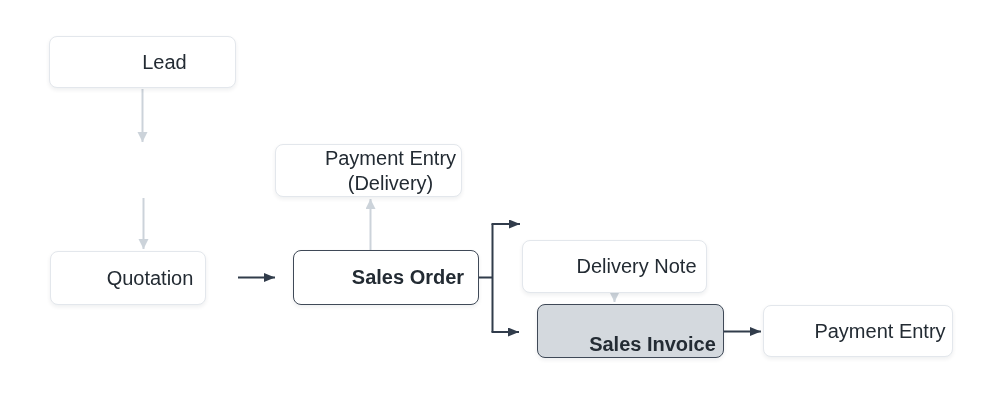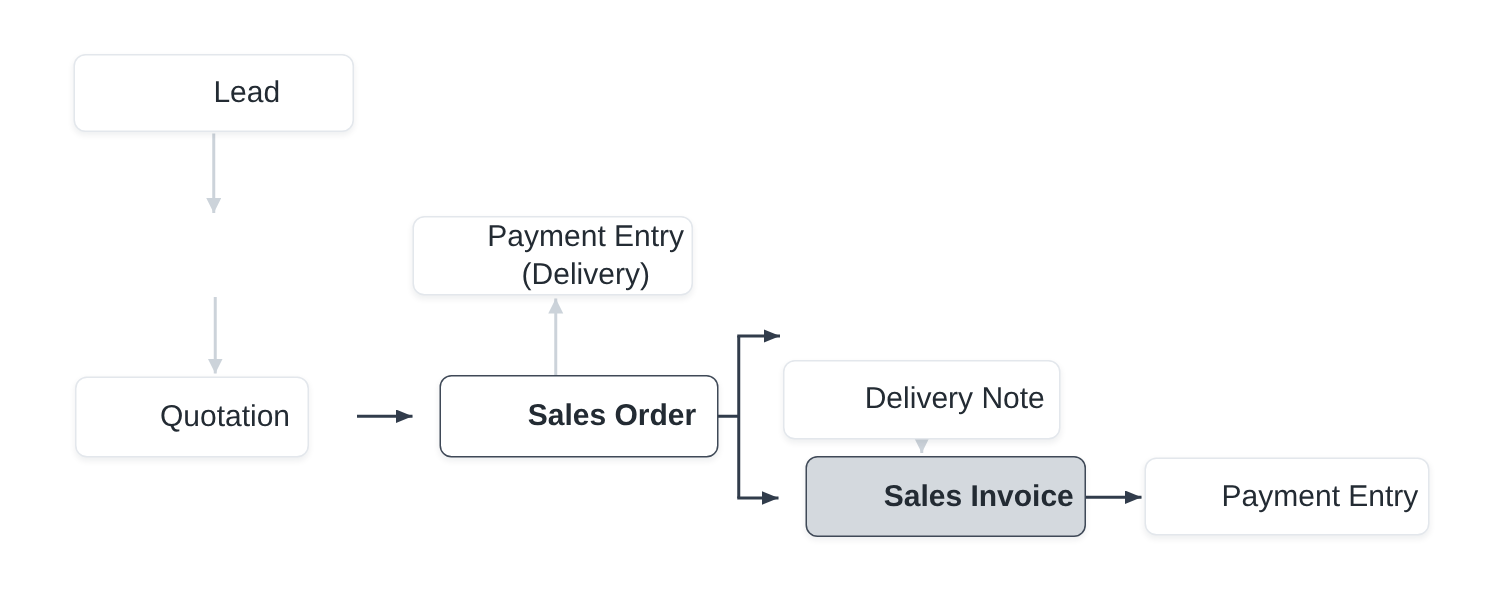--- a/index.html
+++ b/index.html
@@ -47,6 +47,7 @@
   }
   .node--filled {
     background: #d4d9de;
+    justify-content: flex-end;
   }
   
   .n-lead               { left: 49px;  top: 36px;  width: 187px; height: 52px; }

